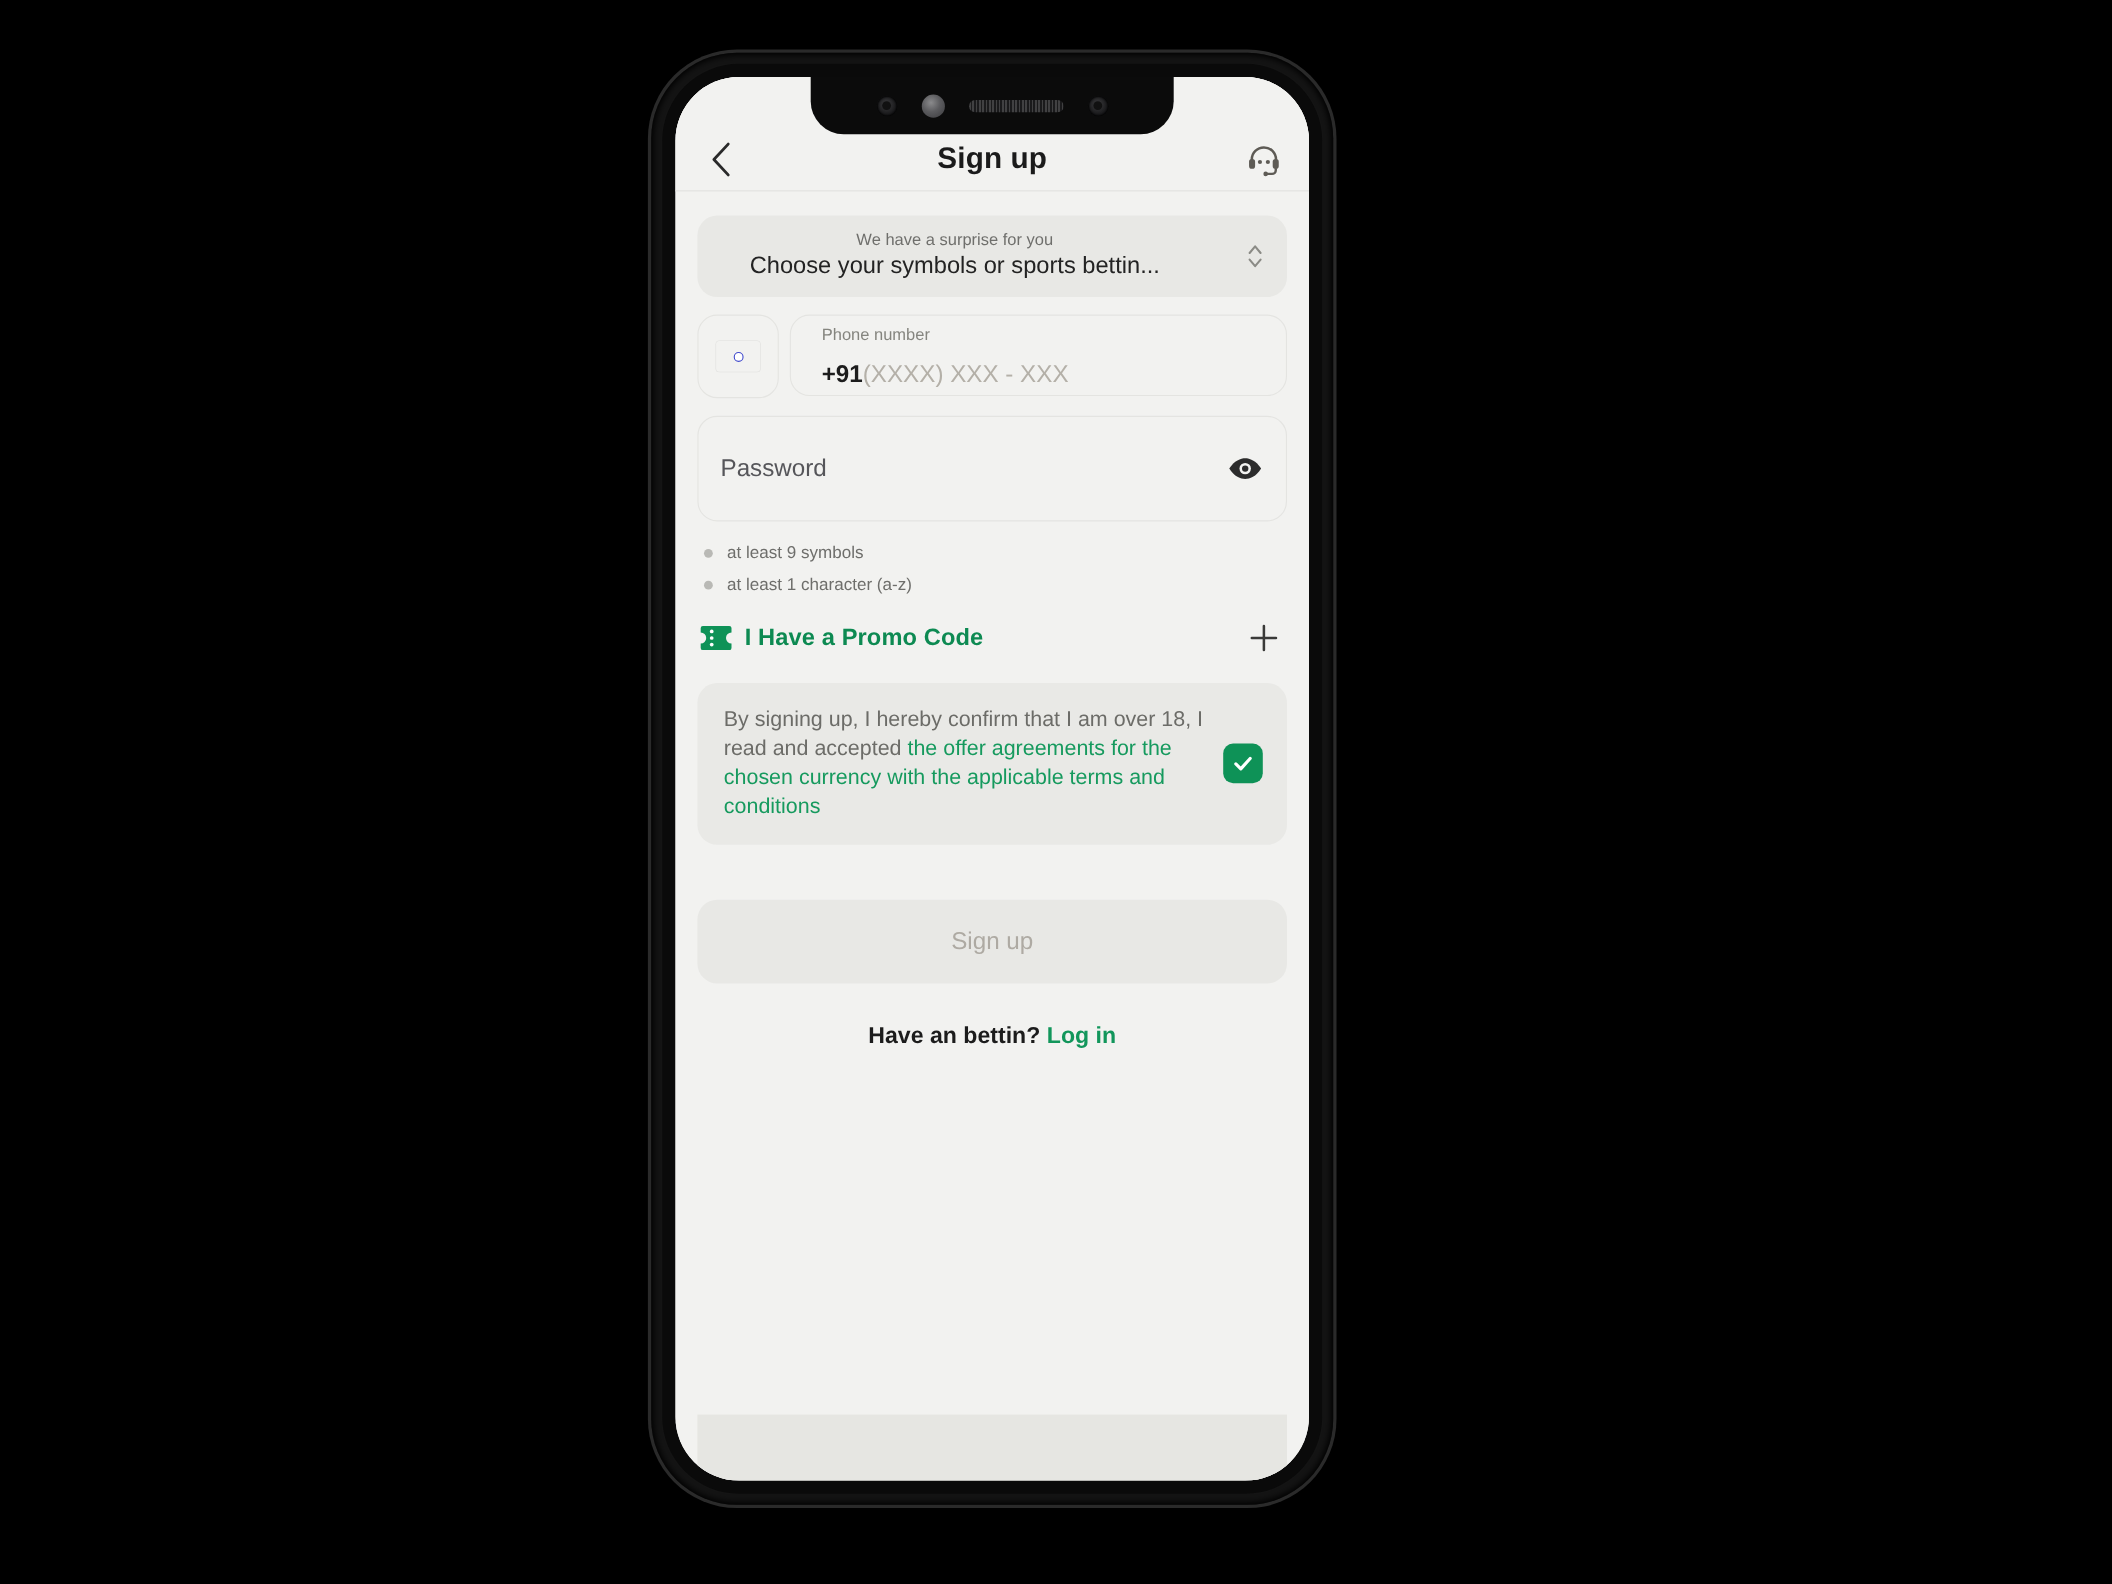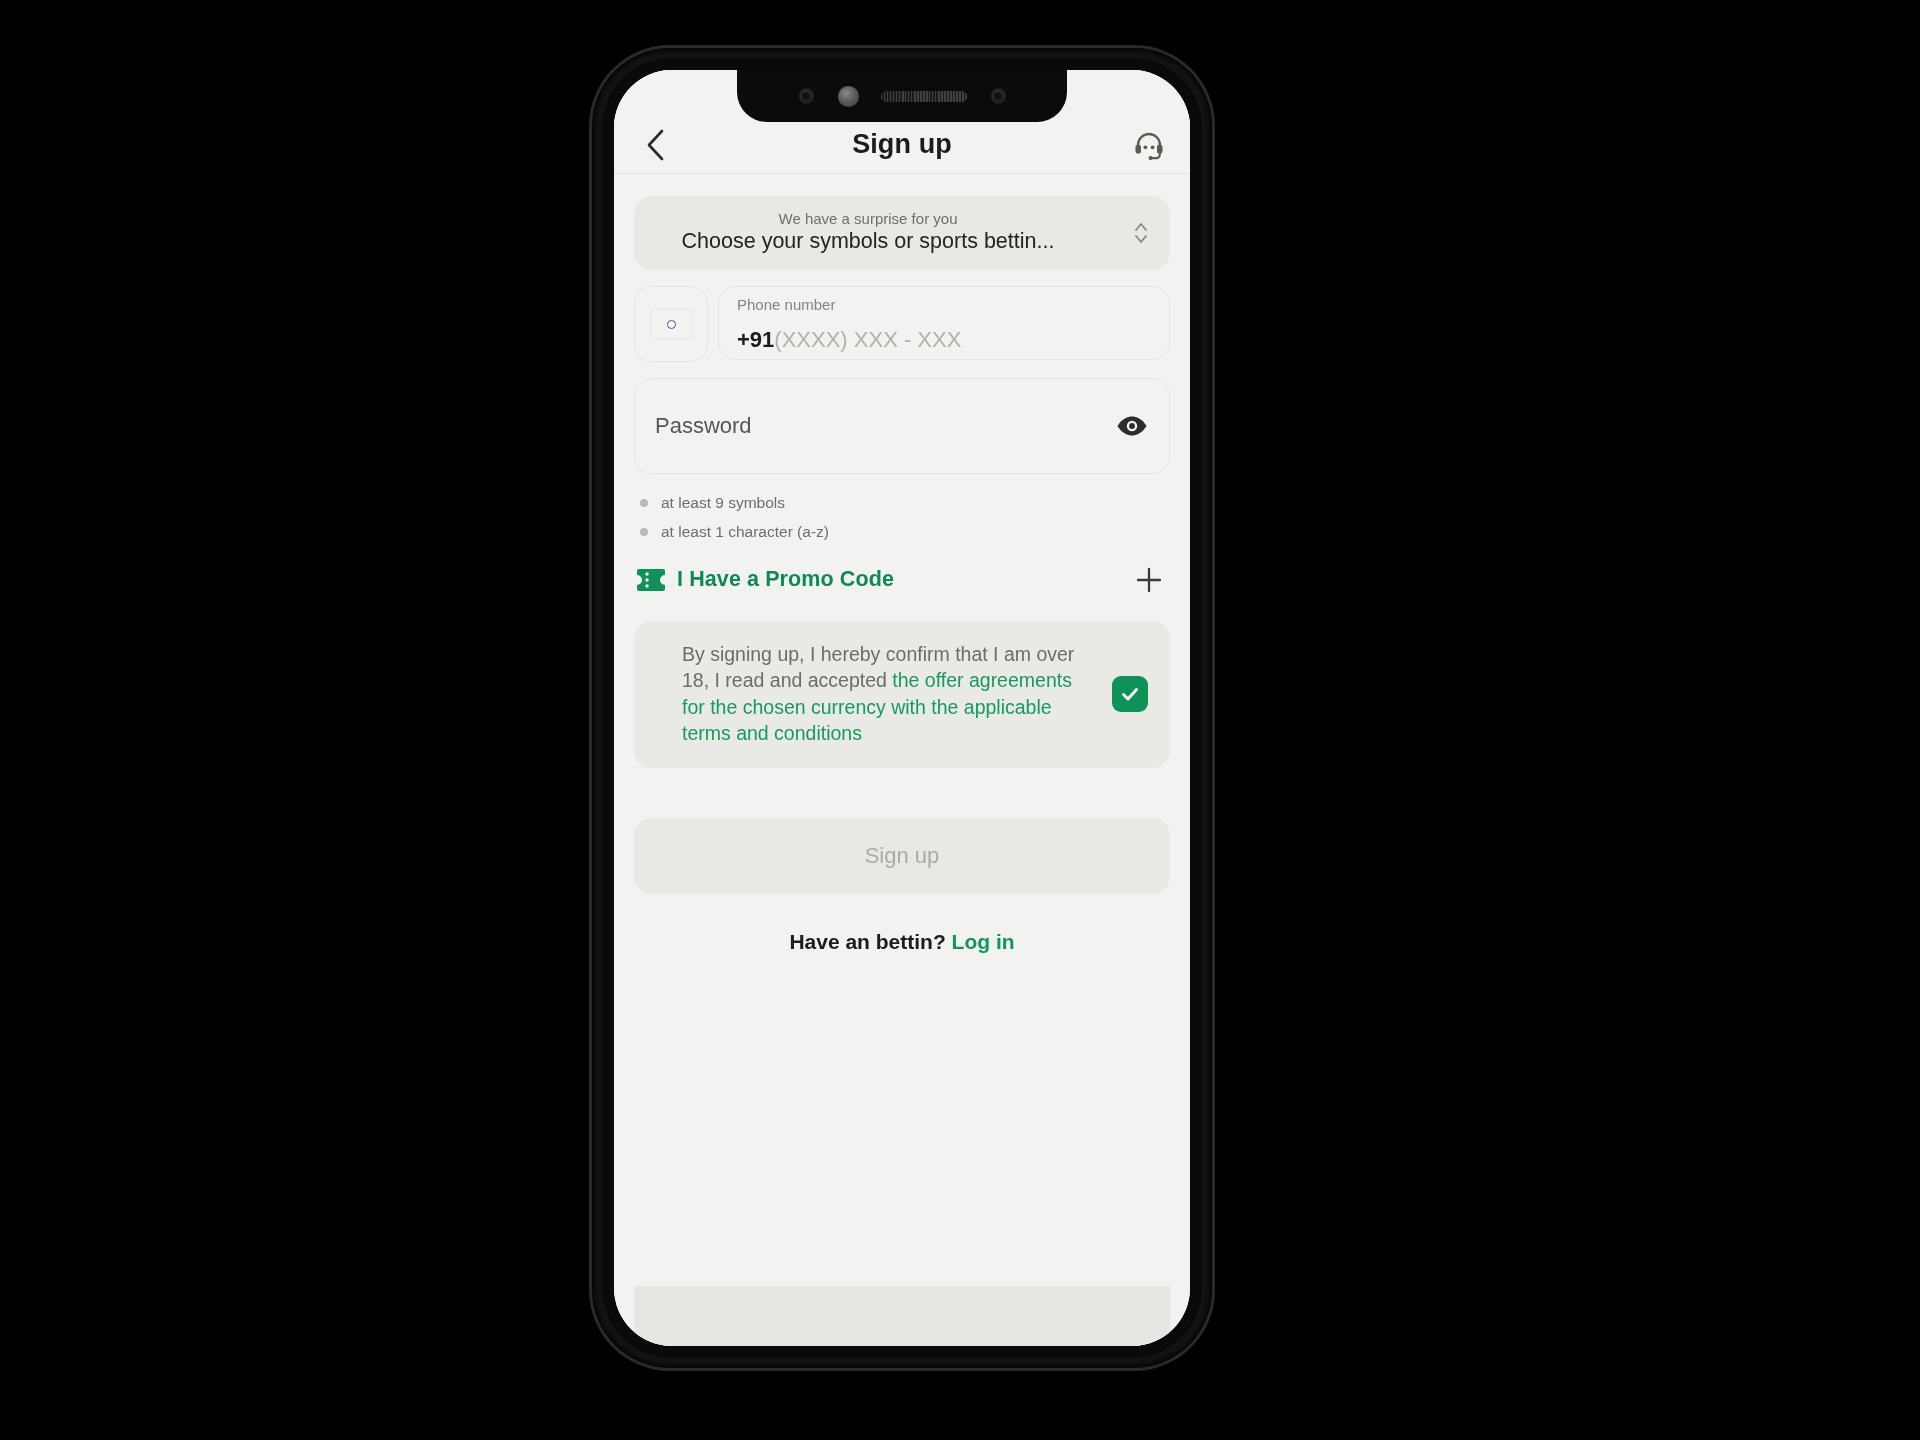--- a/index.html
+++ b/index.html
@@ -242,7 +242,7 @@
     border: 1.5px solid #e4e4e1;
     border-radius: 18px;
     background: #f2f2f0;
-    padding: 9px 18px 0 18px;
+    padding: 9px 18px 0 28px;
     box-sizing: border-box;
     cursor: text;
   }

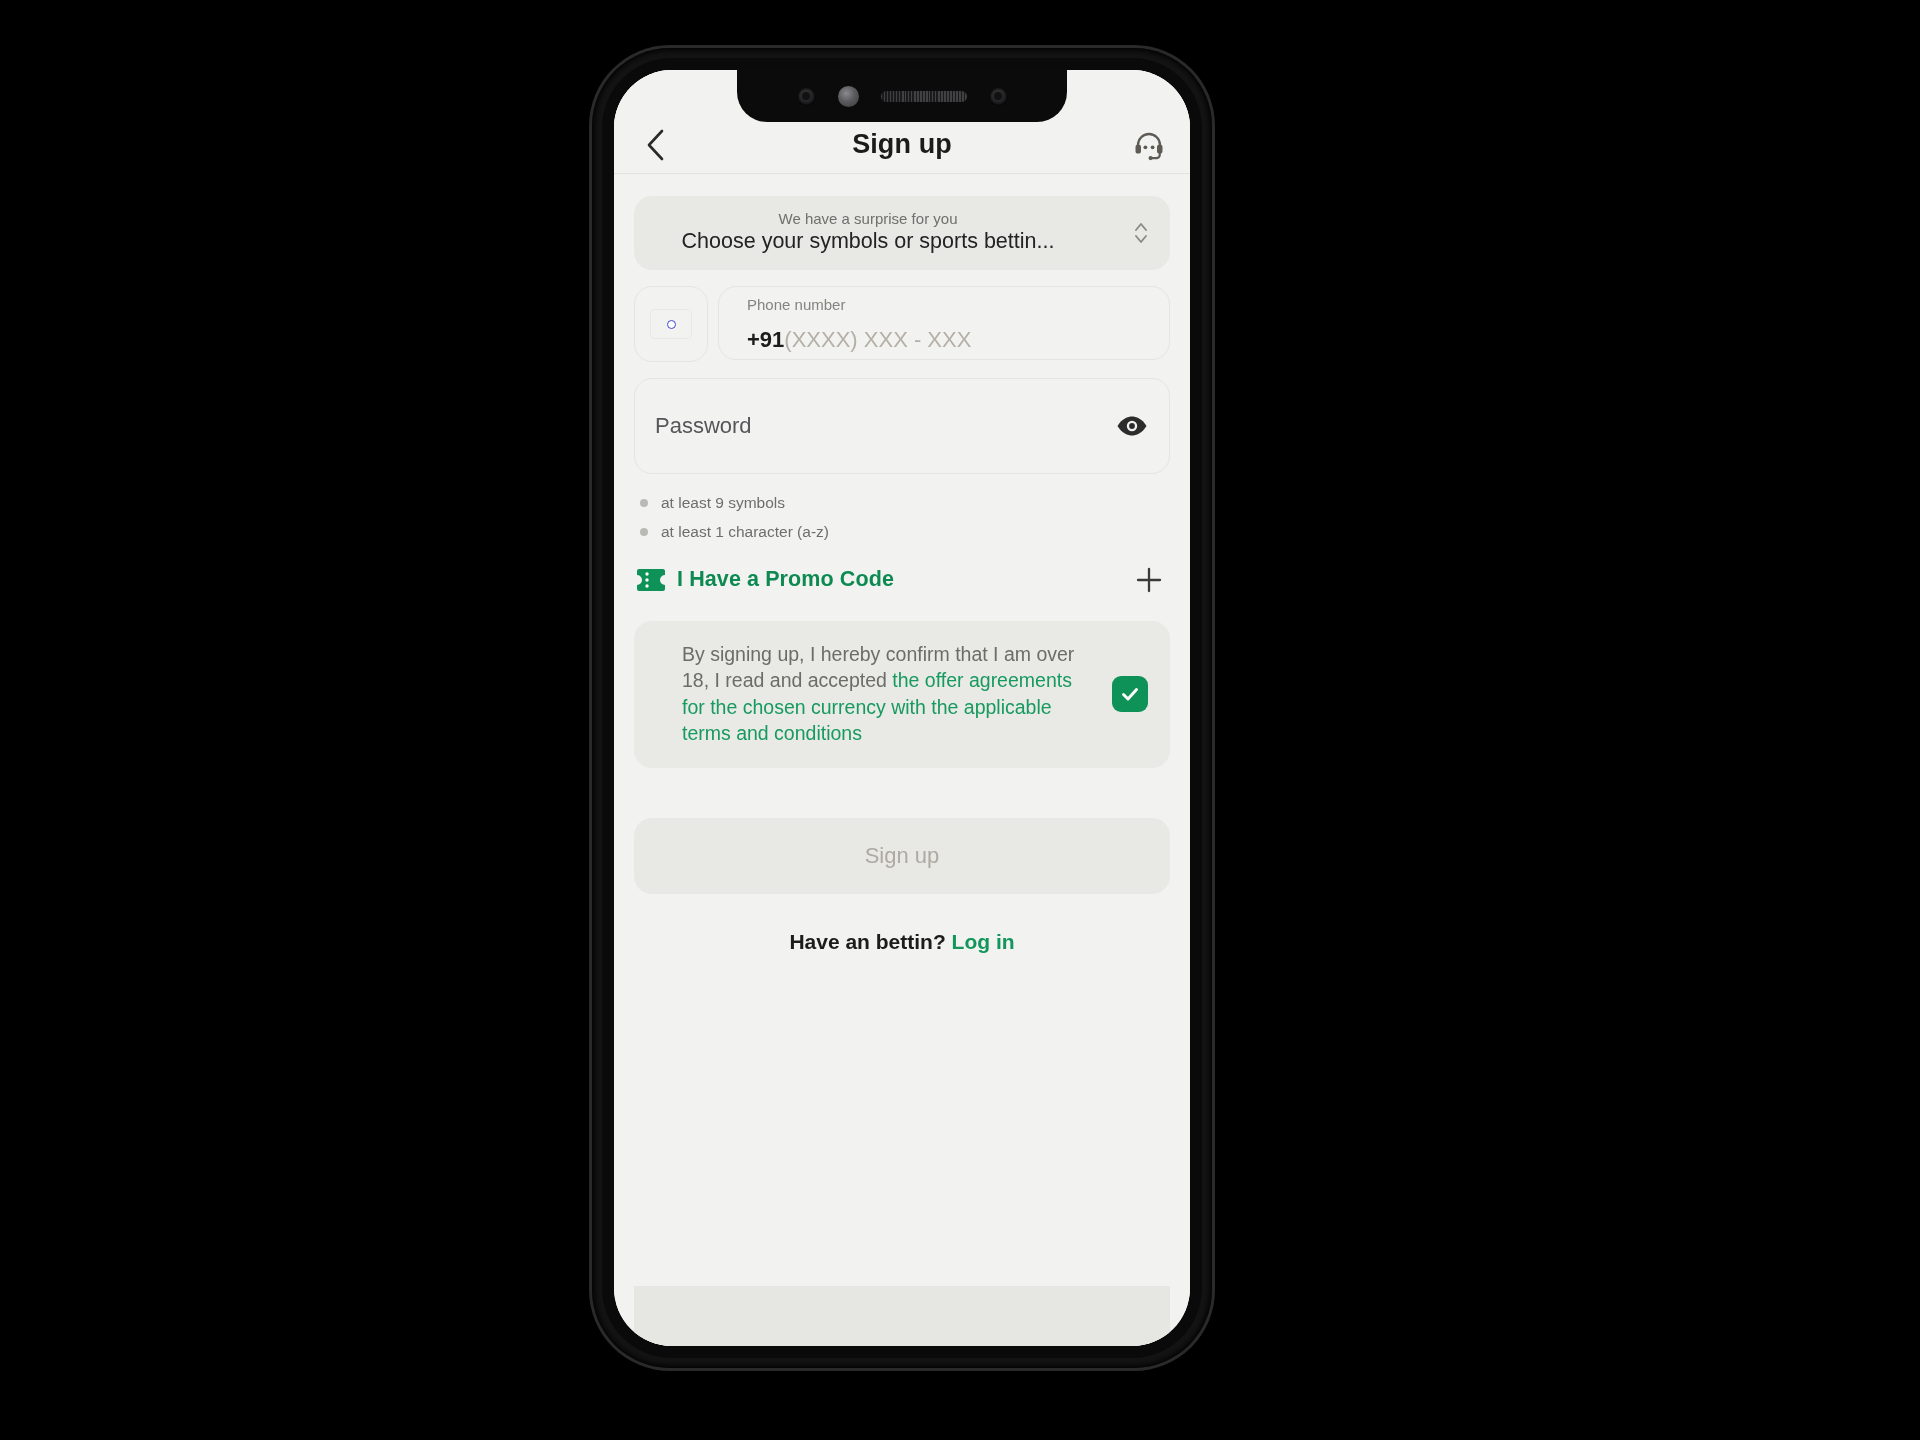--- a/index.html
+++ b/index.html
@@ -361,7 +361,6 @@
     font-size: 19.5px;
     line-height: 1.35;
     color: #6c6c68;
-    margin-left: 24px;
   }
   #terms-text .terms-link {
     color: #169a5e;

